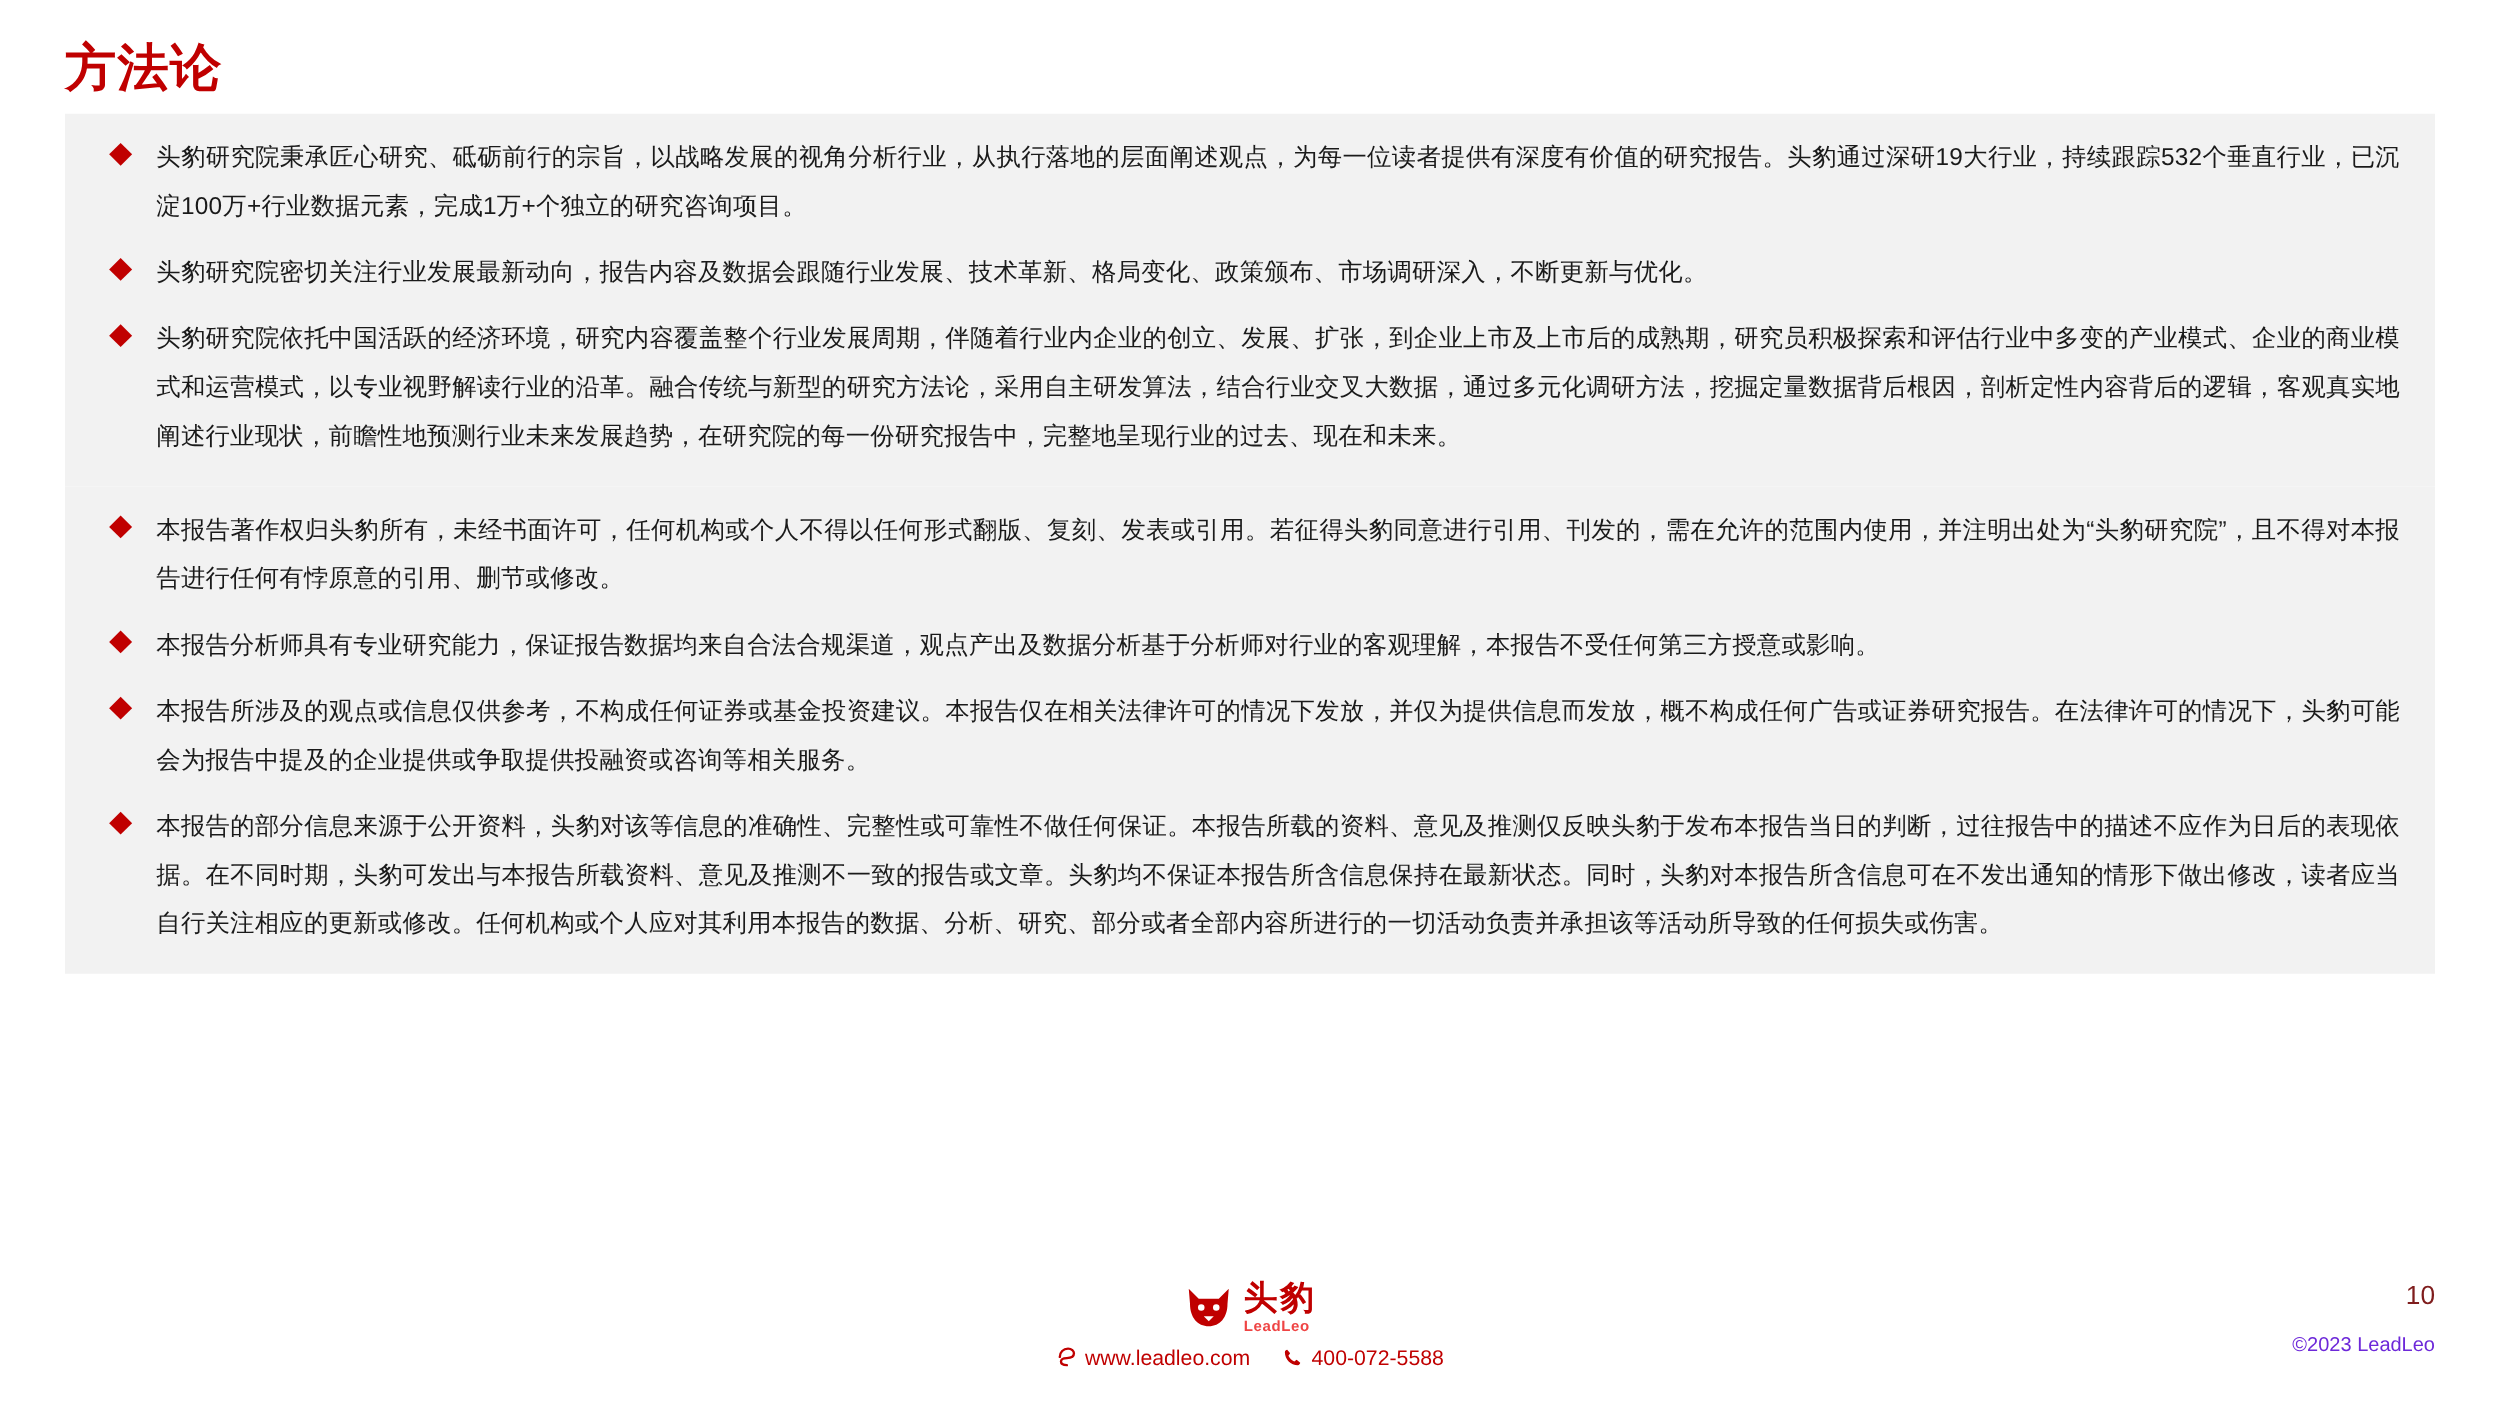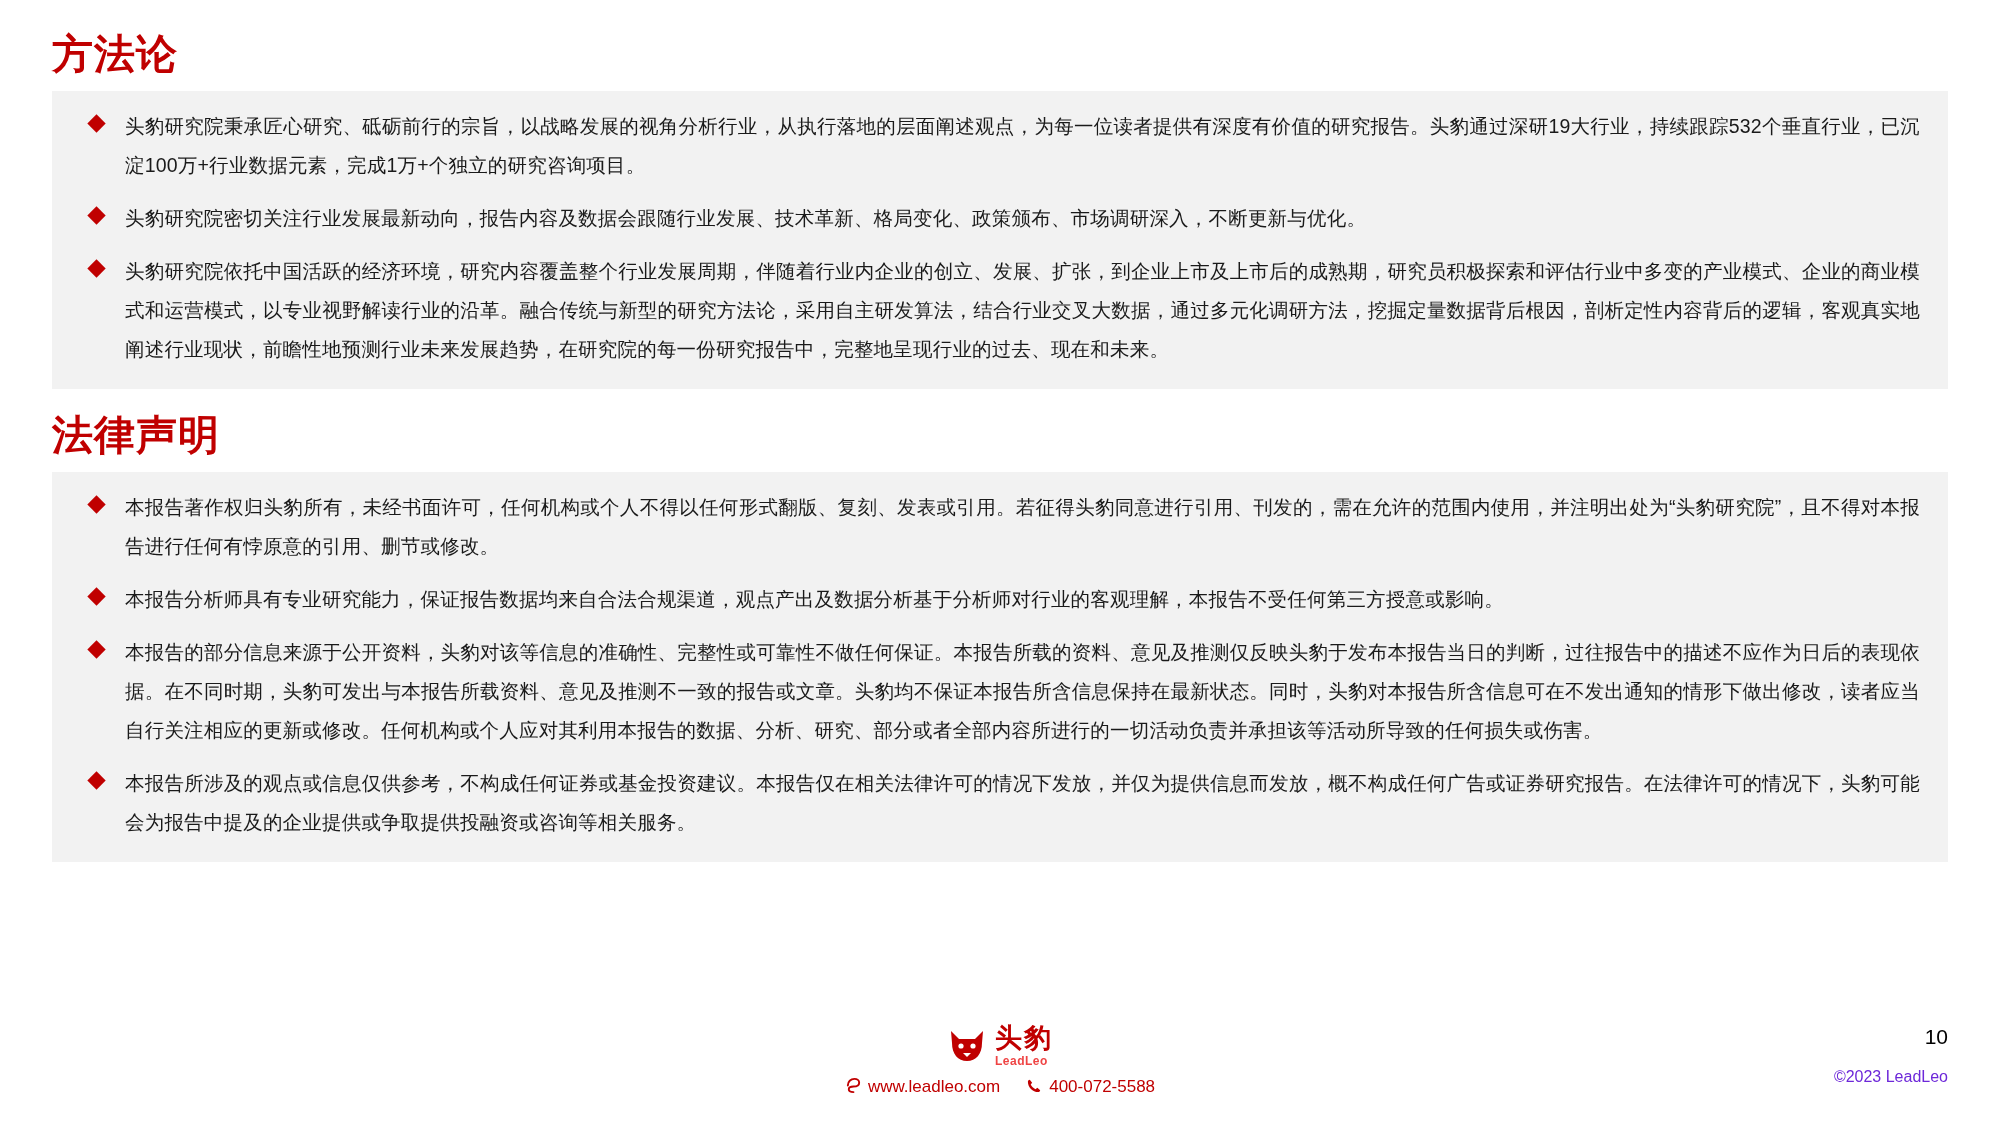--- a/index.html
+++ b/index.html
@@ -165,7 +165,6 @@
   </div>
 
   <div class="section">
-    <div class="section-title sec2-title">法律声明</div>
     <div class="panel">
       <div class="bullet-row">
         <span class="diamond"></span>

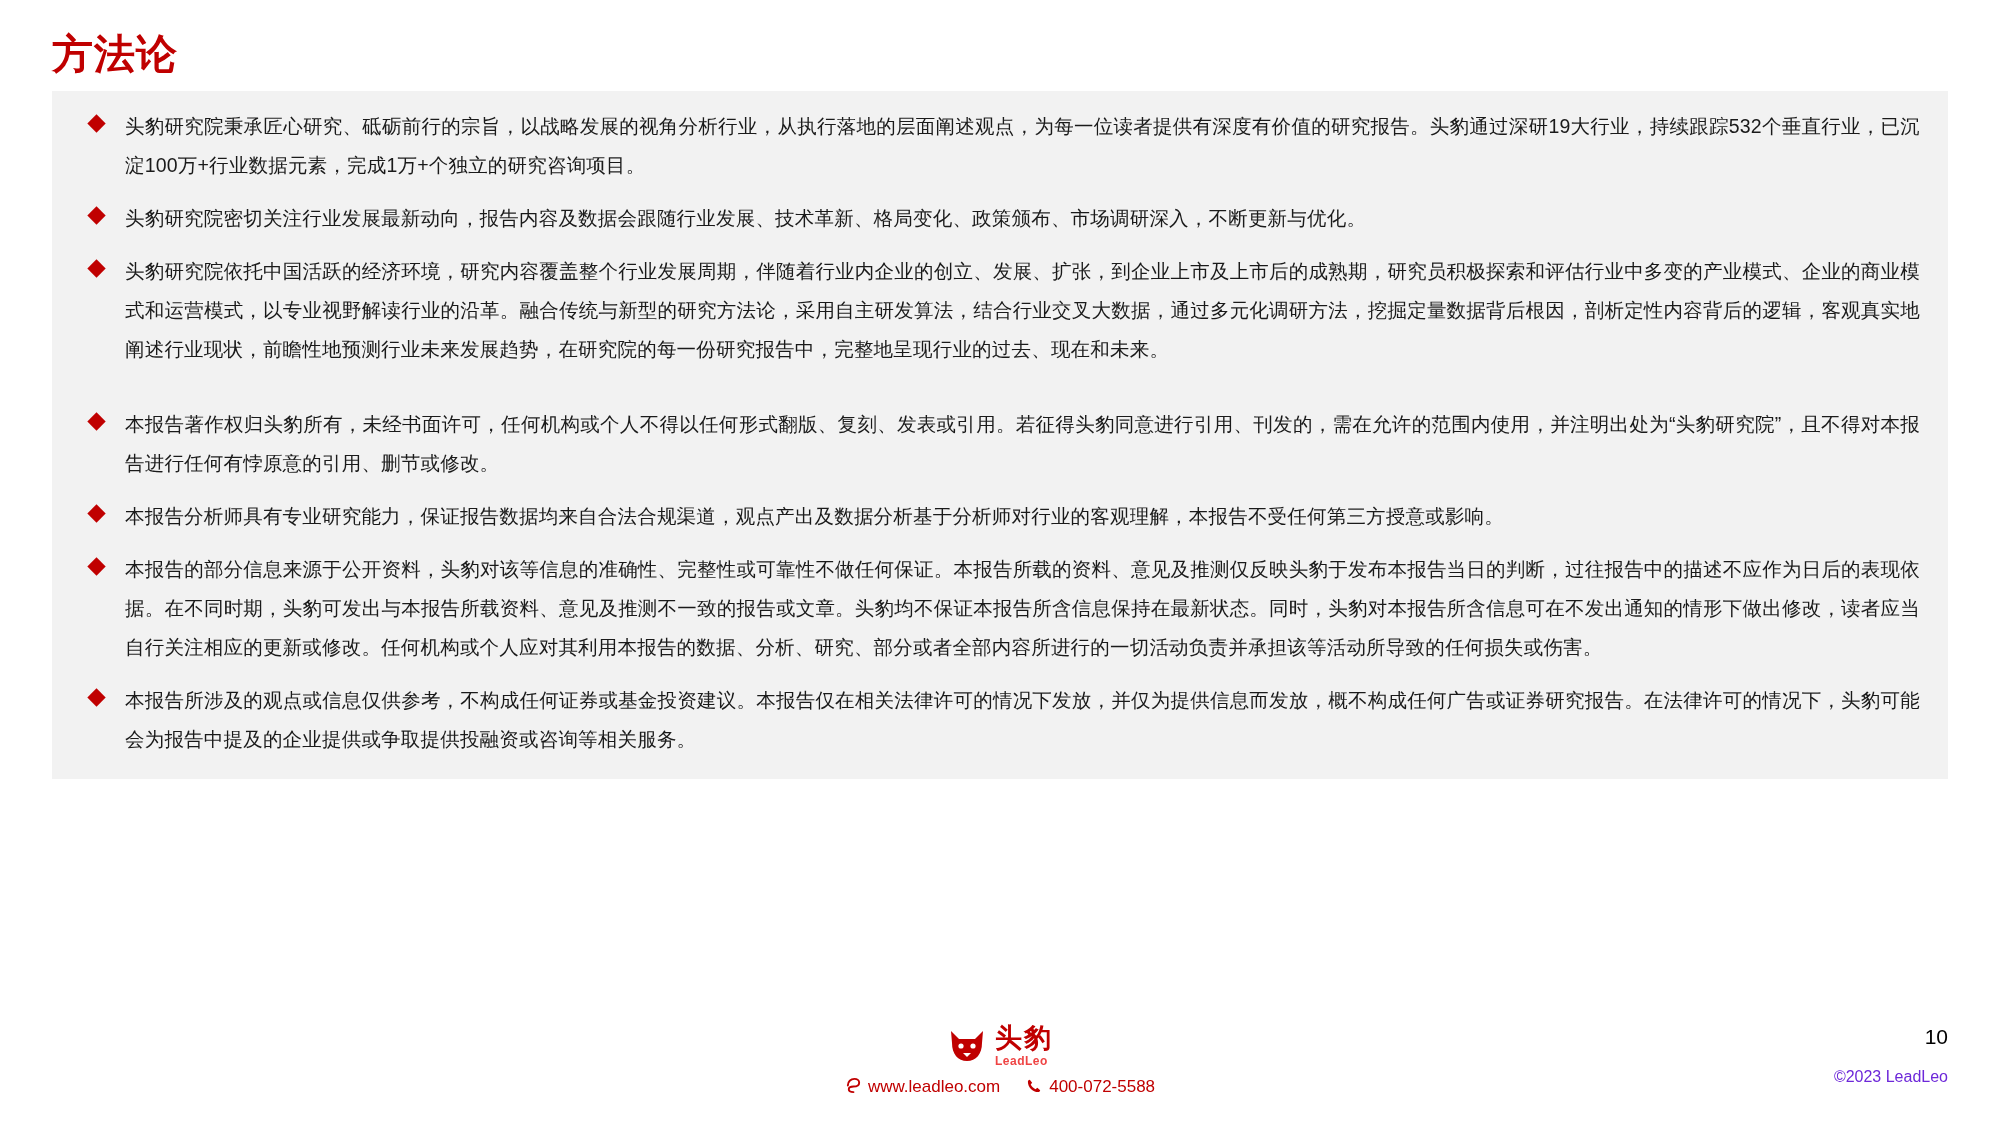--- a/index.html
+++ b/index.html
@@ -176,11 +176,11 @@
       </div>
       <div class="bullet-row">
         <span class="diamond"></span>
+        <div class="bullet-text">本报告所涉及的观点或信息仅供参考，不构成任何证券或基金投资建议。本报告仅在相关法律许可的情况下发放，并仅为提供信息而发放，概不构成任何广告或证券研究报告。在法律许可的情况下，头豹可能会为报告中提及的企业提供或争取提供投融资或咨询等相关服务。</div>
+      </div>
+      <div class="bullet-row">
+        <span class="diamond"></span>
         <div class="bullet-text">本报告的部分信息来源于公开资料，头豹对该等信息的准确性、完整性或可靠性不做任何保证。本报告所载的资料、意见及推测仅反映头豹于发布本报告当日的判断，过往报告中的描述不应作为日后的表现依据。在不同时期，头豹可发出与本报告所载资料、意见及推测不一致的报告或文章。头豹均不保证本报告所含信息保持在最新状态。同时，头豹对本报告所含信息可在不发出通知的情形下做出修改，读者应当自行关注相应的更新或修改。任何机构或个人应对其利用本报告的数据、分析、研究、部分或者全部内容所进行的一切活动负责并承担该等活动所导致的任何损失或伤害。</div>
-      </div>
-      <div class="bullet-row">
-        <span class="diamond"></span>
-        <div class="bullet-text">本报告所涉及的观点或信息仅供参考，不构成任何证券或基金投资建议。本报告仅在相关法律许可的情况下发放，并仅为提供信息而发放，概不构成任何广告或证券研究报告。在法律许可的情况下，头豹可能会为报告中提及的企业提供或争取提供投融资或咨询等相关服务。</div>
       </div>
     </div>
   </div>

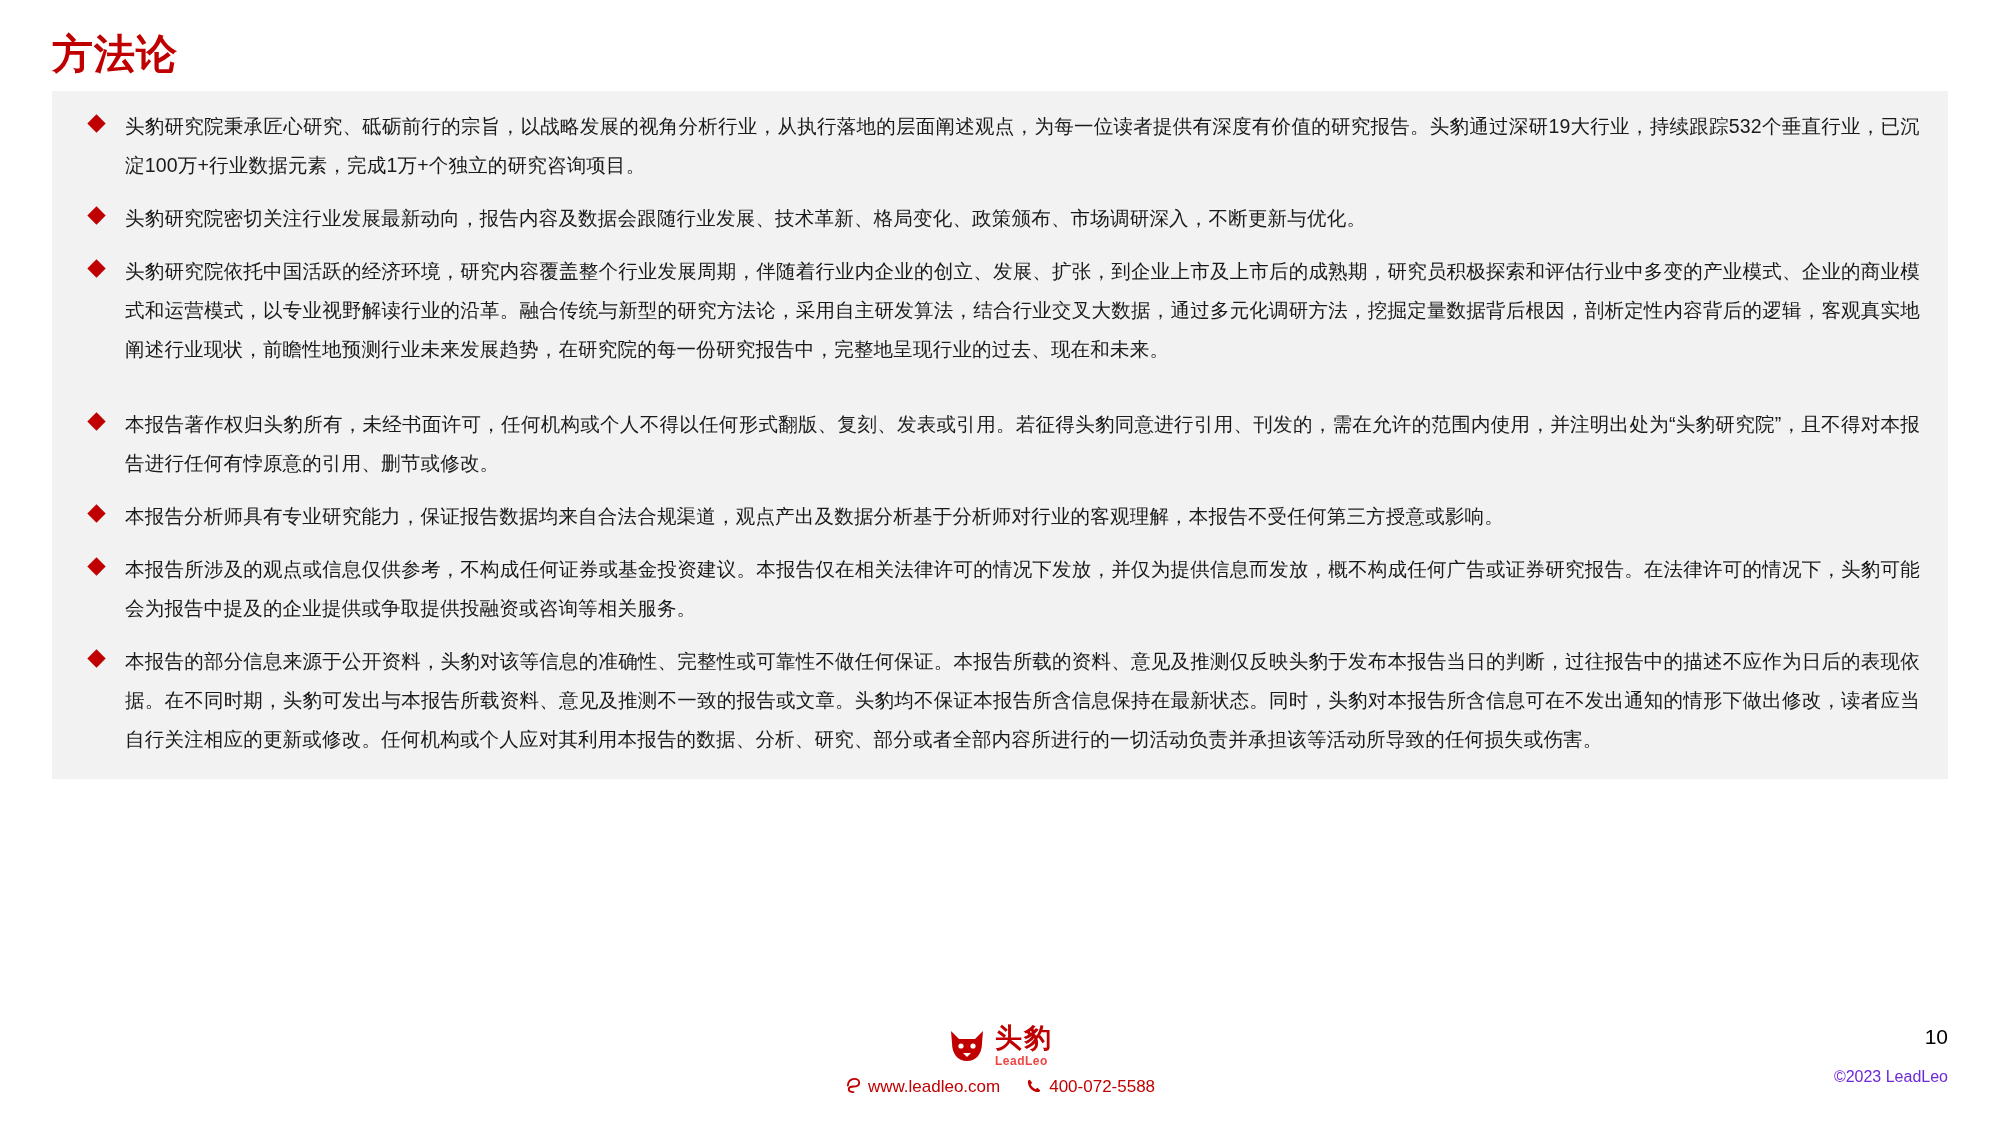--- a/index.html
+++ b/index.html
@@ -131,7 +131,7 @@
     right: 52px;
     top: 0;
     font-size: 21px;
-    color: #000000;
+    color: #7f1d1d;
   }
   .copyright {
     position: absolute;

